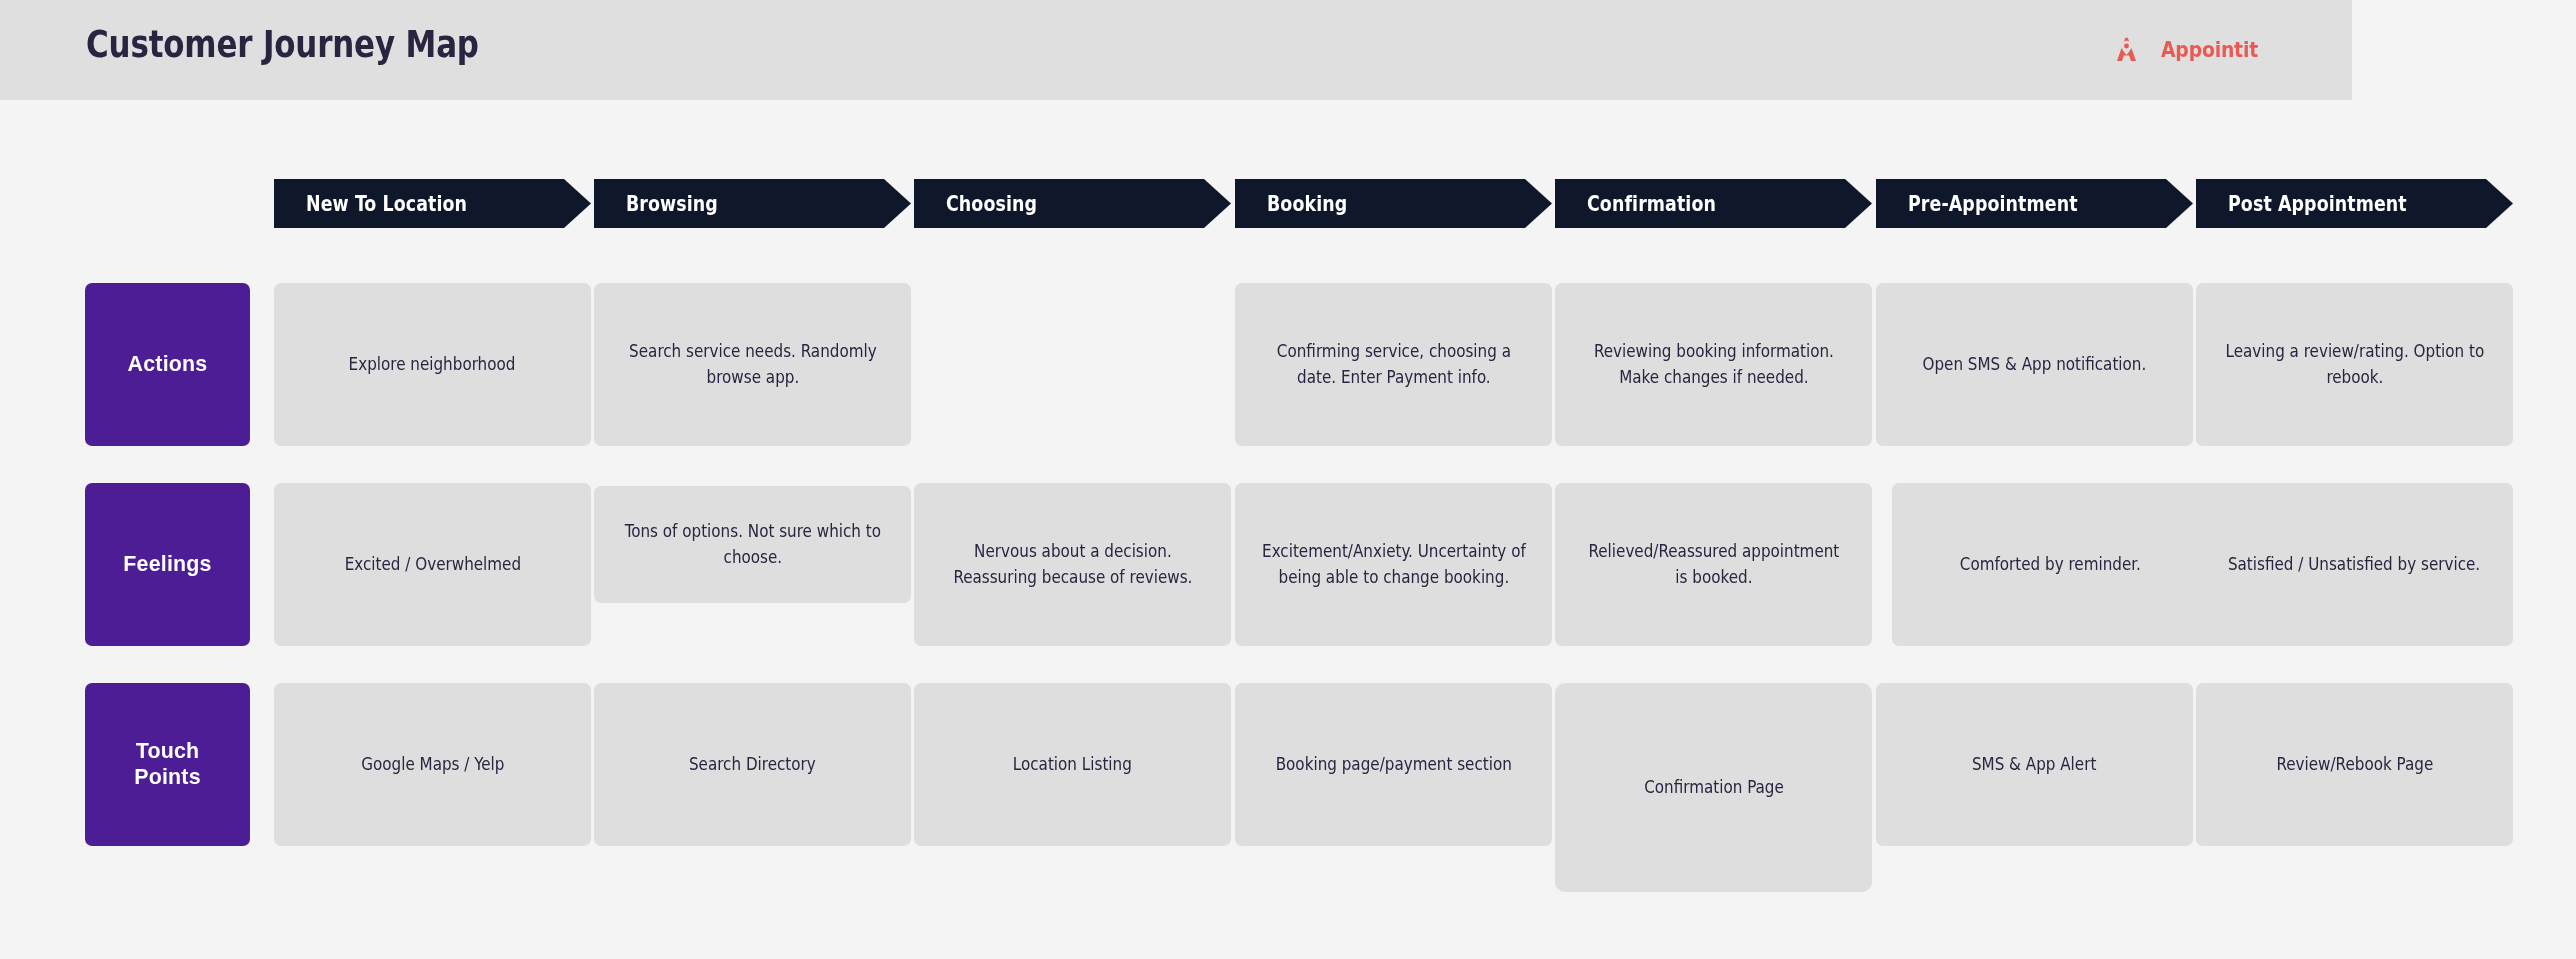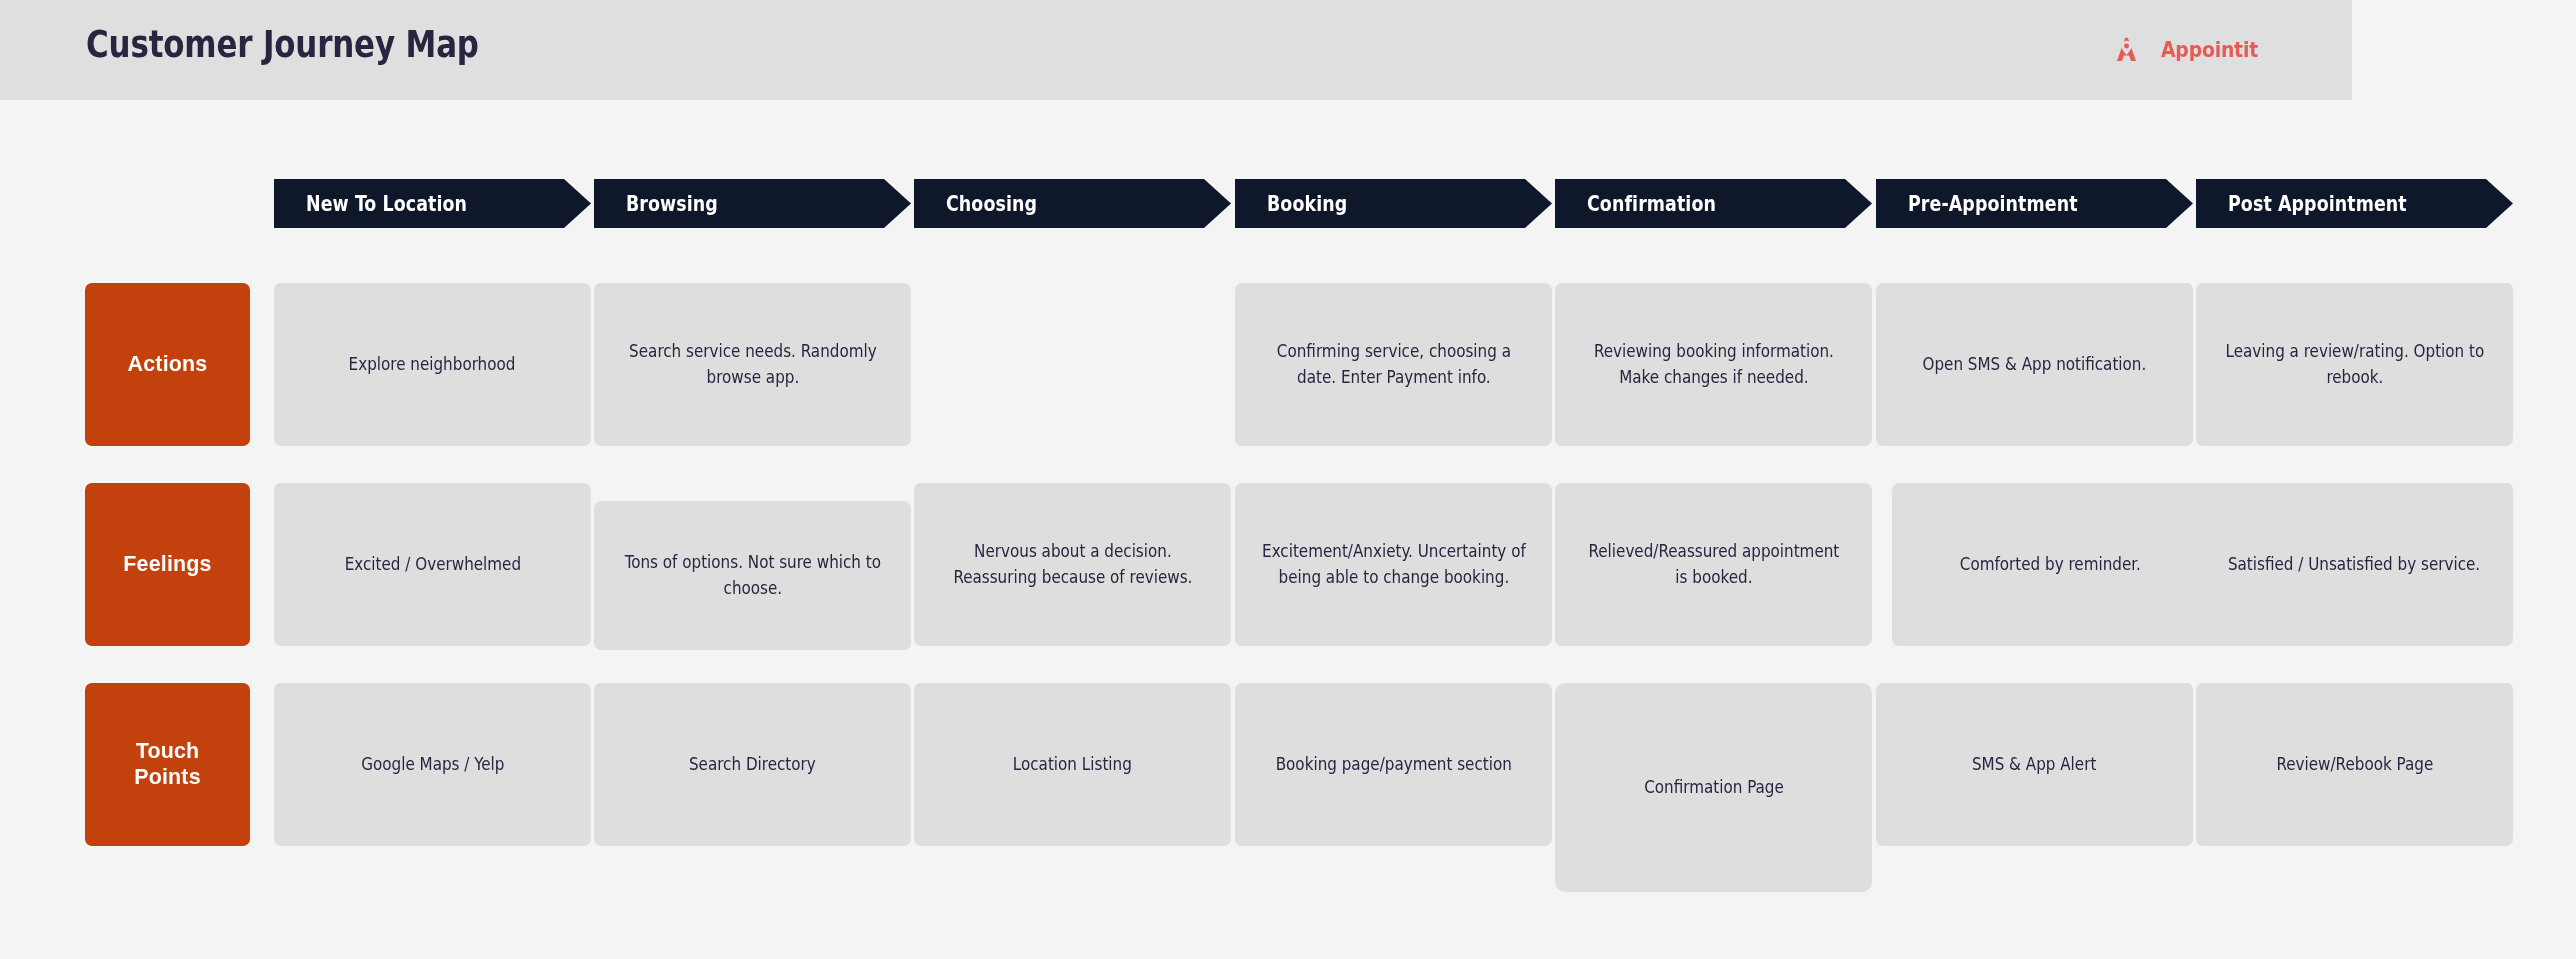--- a/index.html
+++ b/index.html
@@ -66,7 +66,7 @@
   
   .rowcard{
     position:absolute;left:85px;width:165px;
-    background:#c2410c;border-radius:7.1px;
+    background:#4c1d95;border-radius:7.1px;
     display:flex;align-items:center;justify-content:center;
     text-align:center;
   }

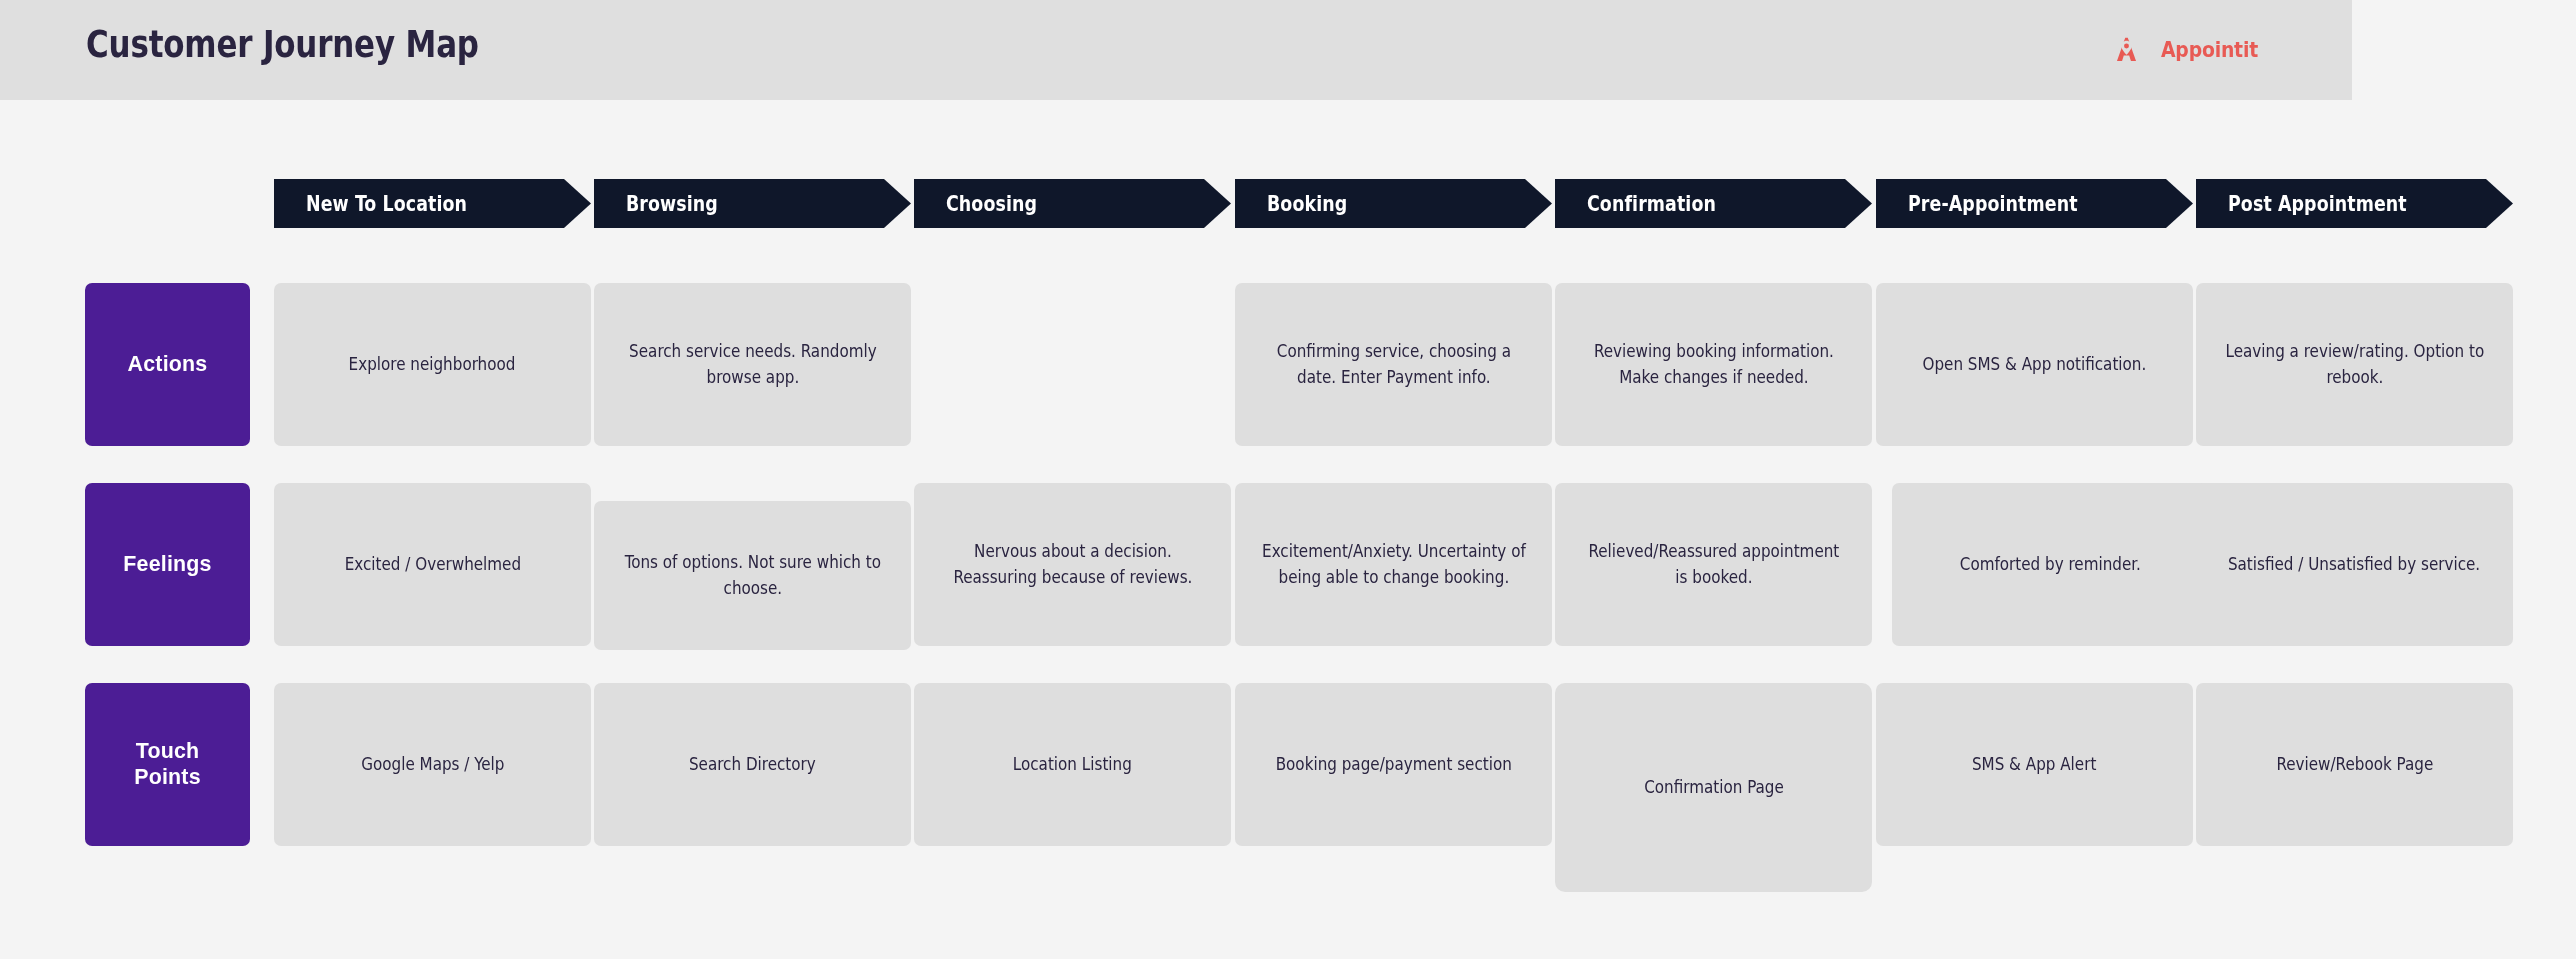--- a/index.html
+++ b/index.html
@@ -168,7 +168,7 @@
     <div class="cell" style="left:274px;top:383px;height:163px;">
       <span class="cell-text">Excited / Overwhelmed</span>
       </div>
-    <div class="cell" style="left:594px;top:401px;height:149px;">
+    <div class="cell" style="left:594px;top:386px;height:117px;">
       <span class="cell-text">Tons of options. Not sure which to choose.</span>
       </div>
     <div class="cell" style="left:914px;top:383px;height:163px;">

